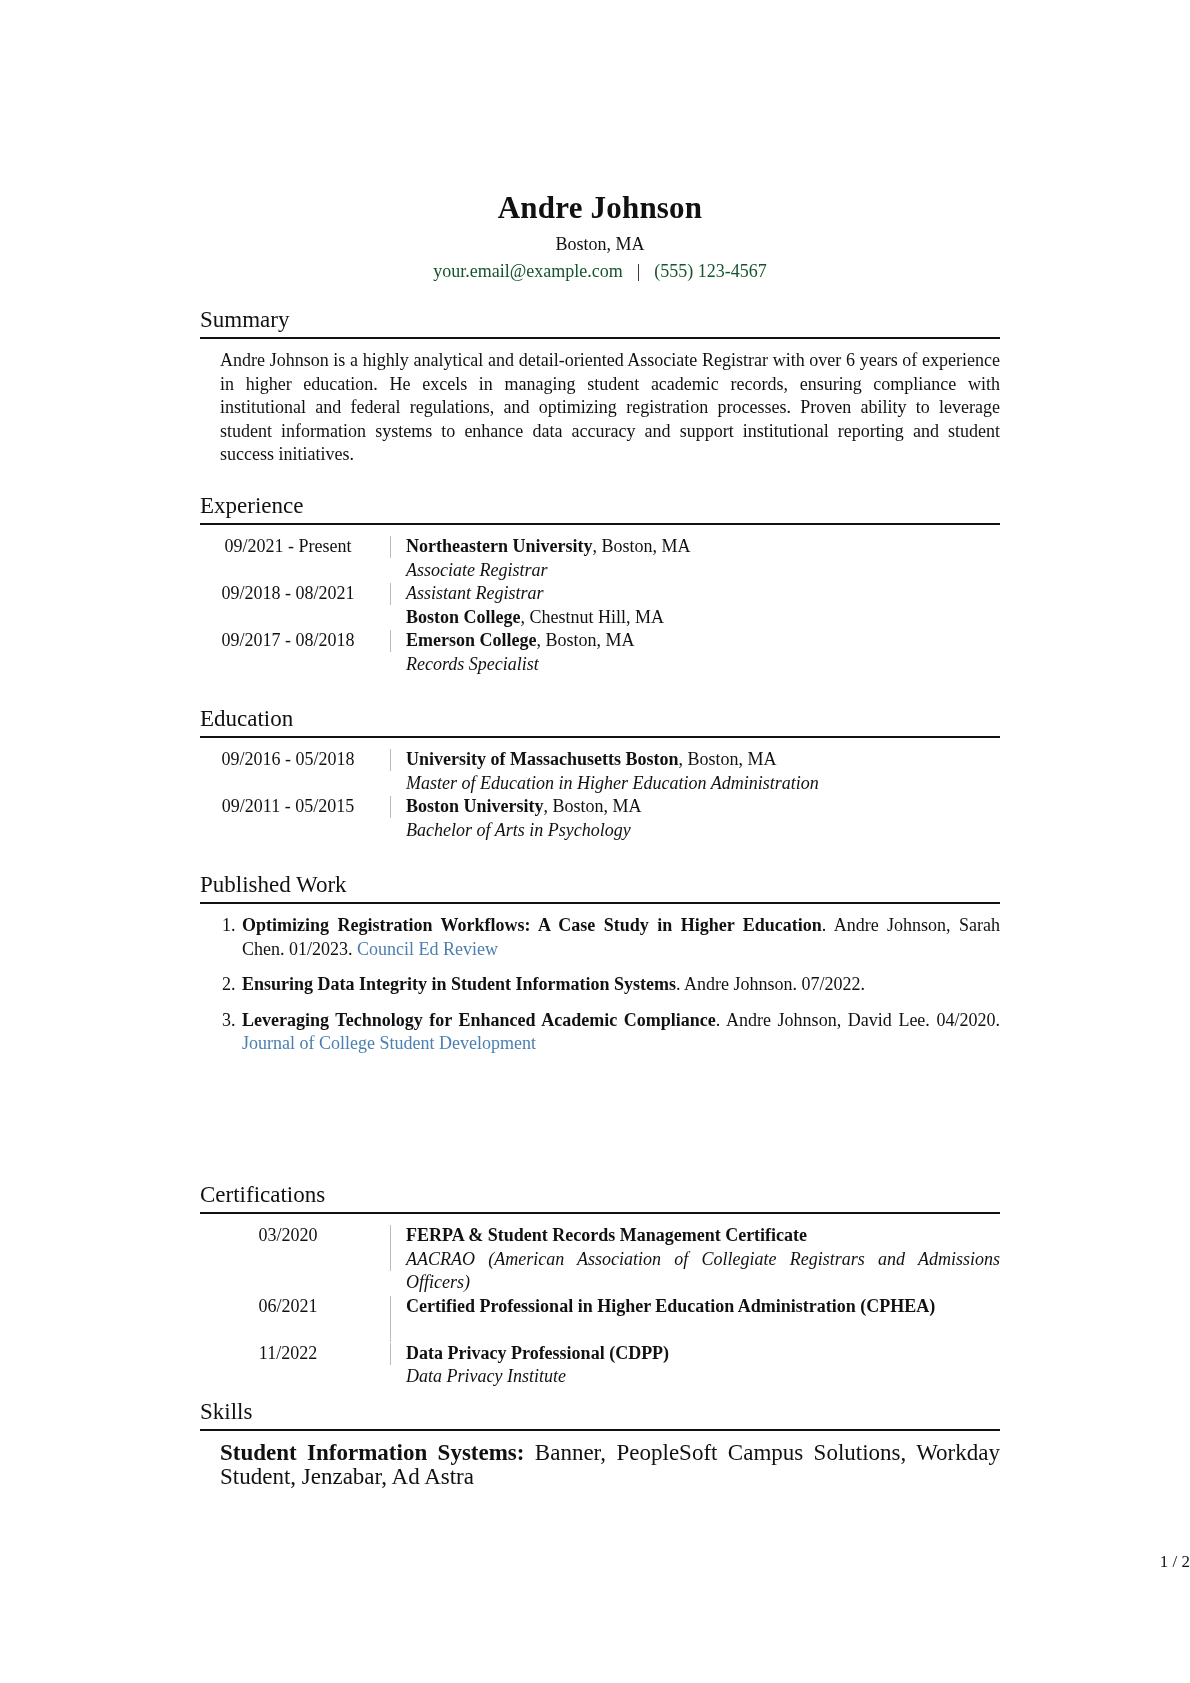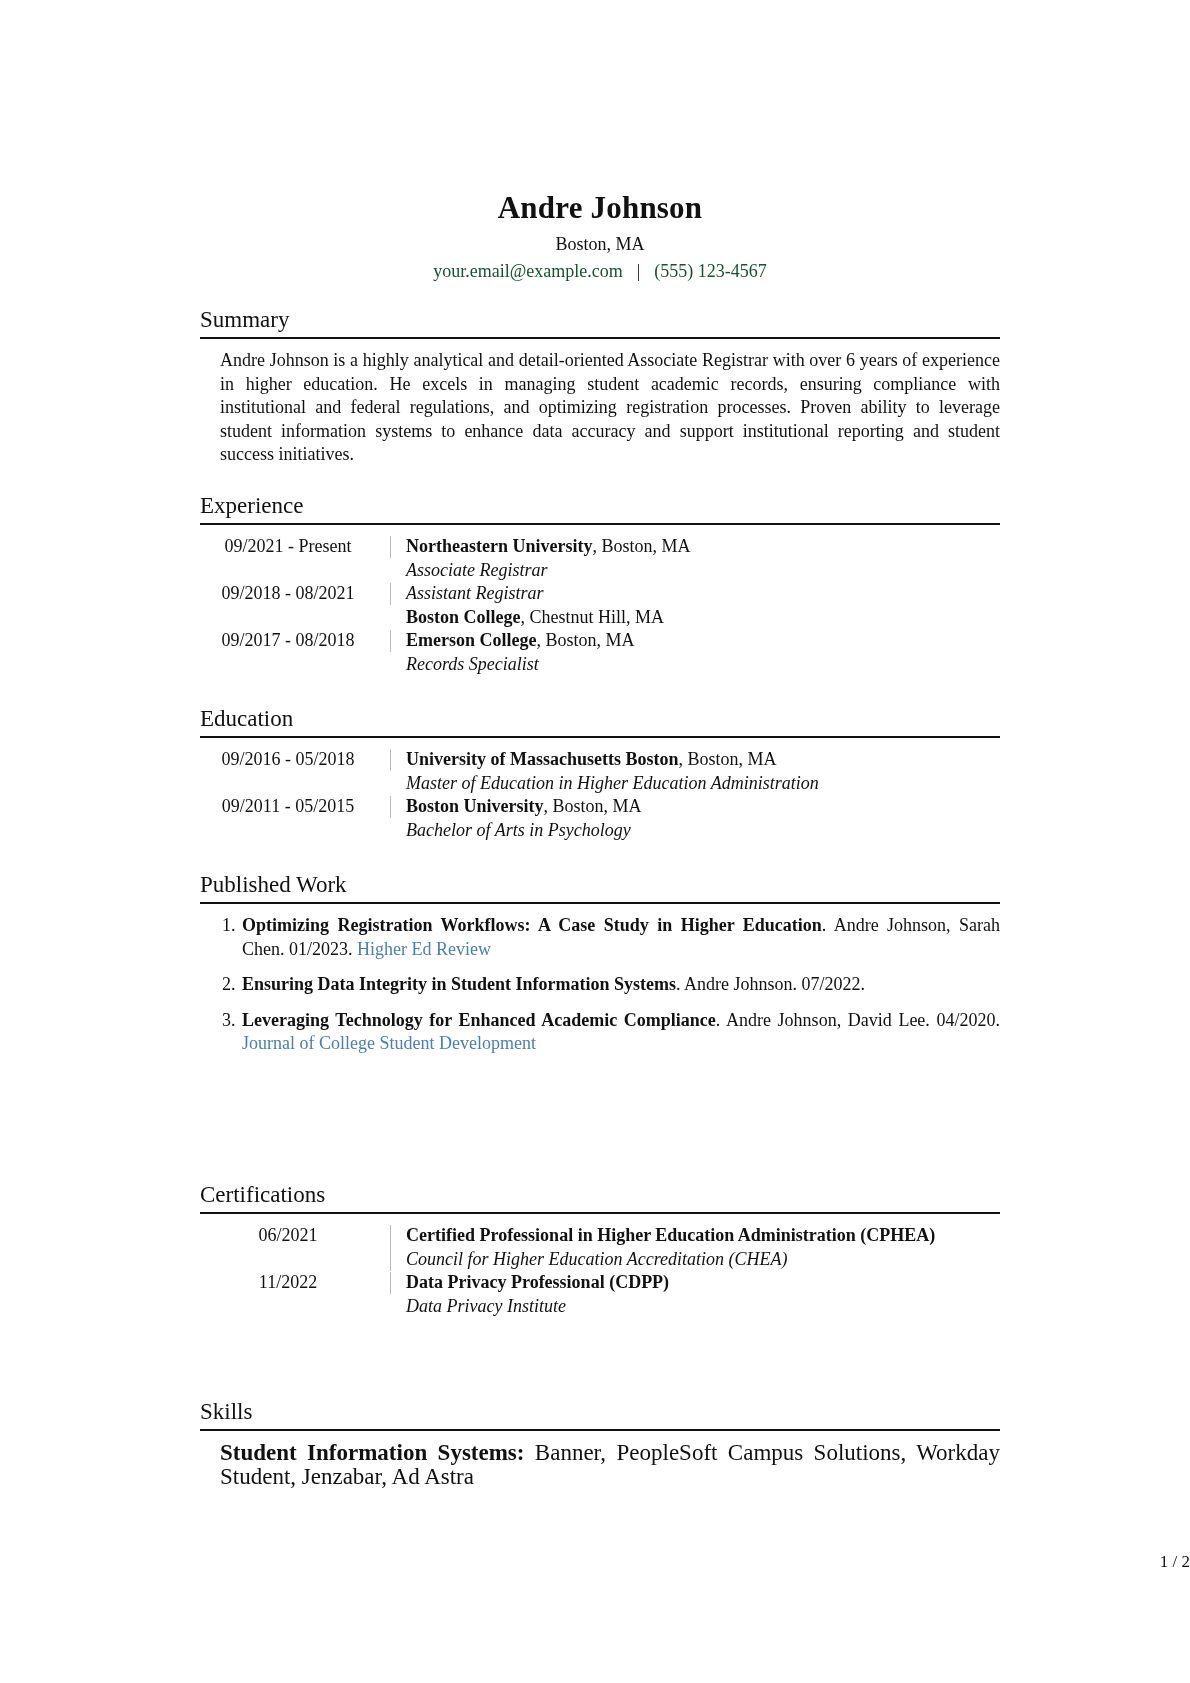--- a/index.html
+++ b/index.html
@@ -110,7 +110,7 @@
   <div class="section" style="top:870px;">
     <h2>Published Work</h2>
     <ol class="pubs">
-      <li><b>Optimizing Registration Workflows: A Case Study in Higher Education</b><span>. Andre Johnson, Sarah Chen. 01/2023. </span><a class="link">Higher Ed Review</a></li>
+      <li><b>Optimizing Registration Workflows: A Case Study in Higher Education</b><span>. Andre Johnson, Sarah Chen. 01/2023. </span><a class="link">Council Ed Review</a></li>
       <li><b>Ensuring Data Integrity in Student Information Systems</b><span>. Andre Johnson. 07/2022.</span></li>
       <li><b>Leveraging Technology for Enhanced Academic Compliance</b><span>. Andre Johnson, David Lee. 04/2020. </span><a class="link">Journal of College Student Development</a></li>
     </ol>

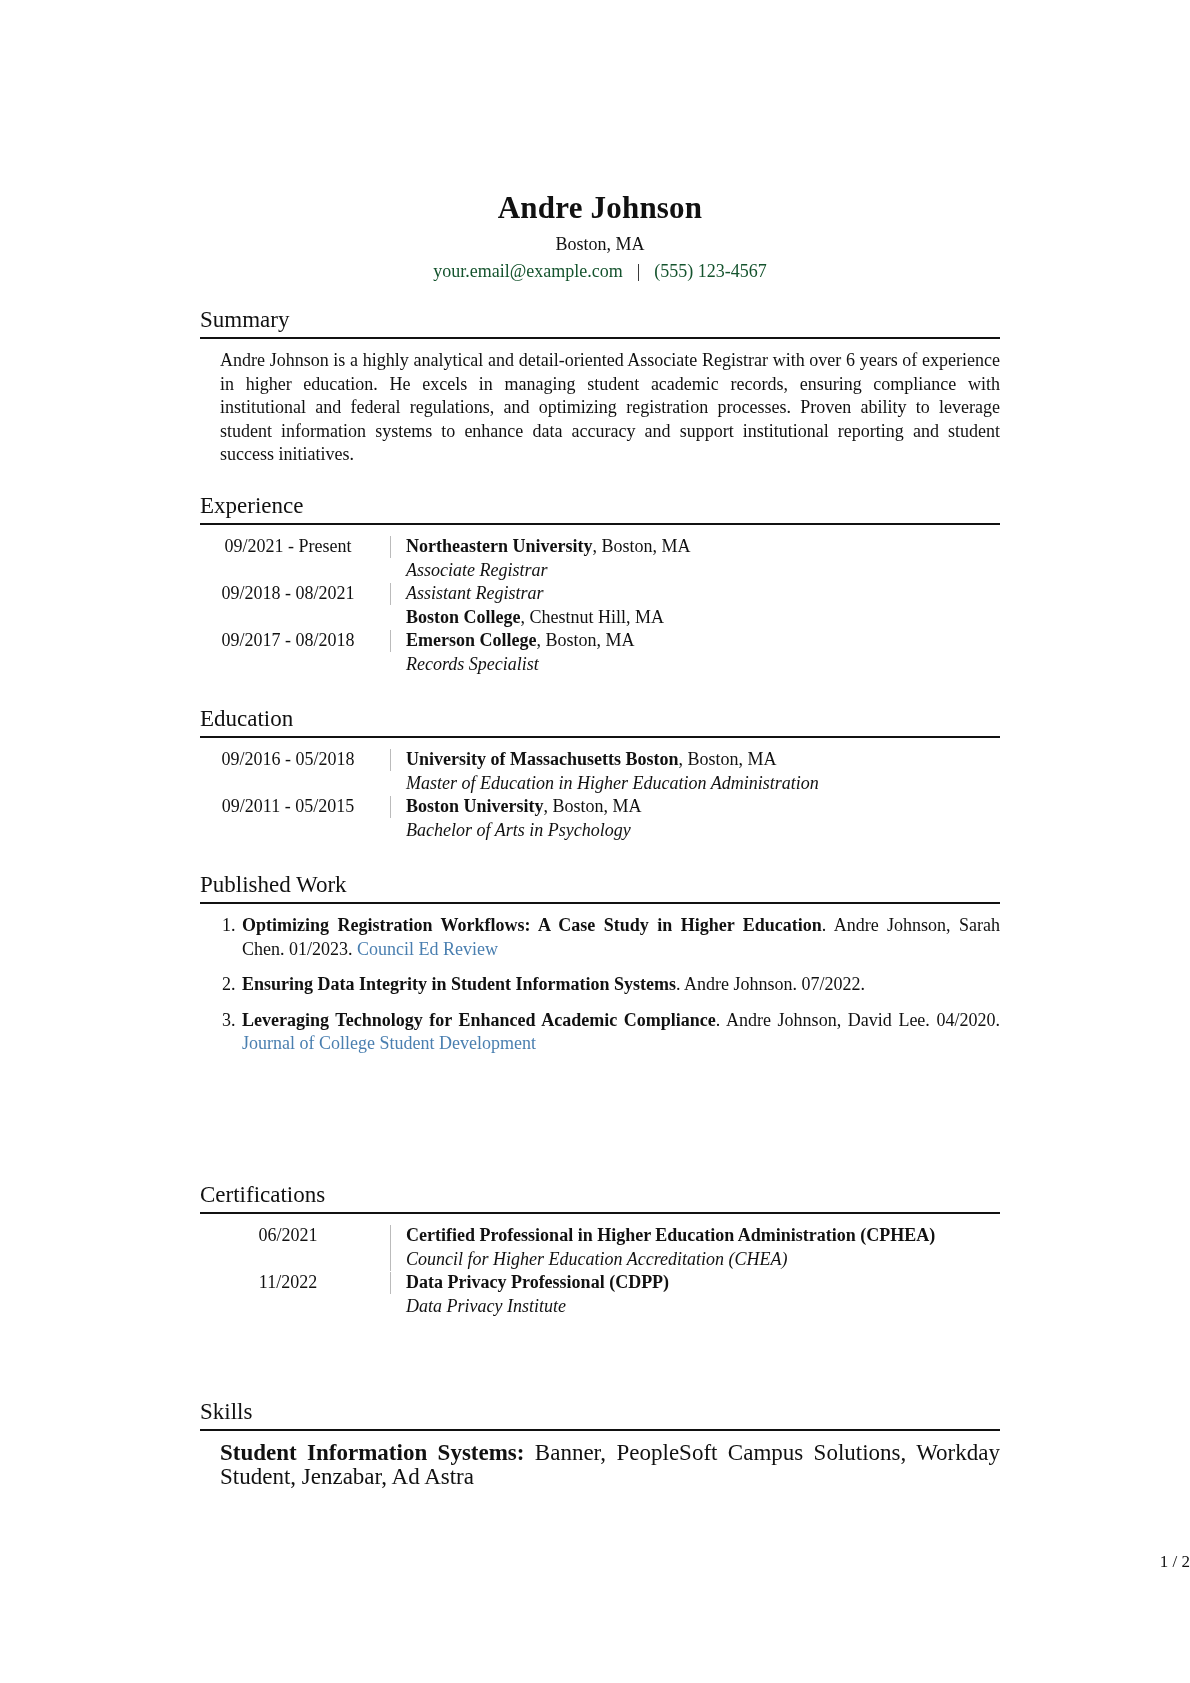--- a/index.html
+++ b/index.html
@@ -120,6 +120,14 @@
     <h2>Certifications</h2>
     <div class="entries">
       <div class="entry">
+        <div class="date">03/2020</div>
+        <div class="bar" style="height:46px"></div>
+        <div class="c">
+          <div><b>FERPA &amp; Student Records Management Certificate</b></div>
+          <div style="font-style:italic">AACRAO (American Association of Collegiate Registrars and Admissions Officers)</div>
+        </div>
+      </div>
+      <div class="entry">
         <div class="date">06/2021</div>
         <div class="bar" style="height:46px"></div>
         <div class="c">

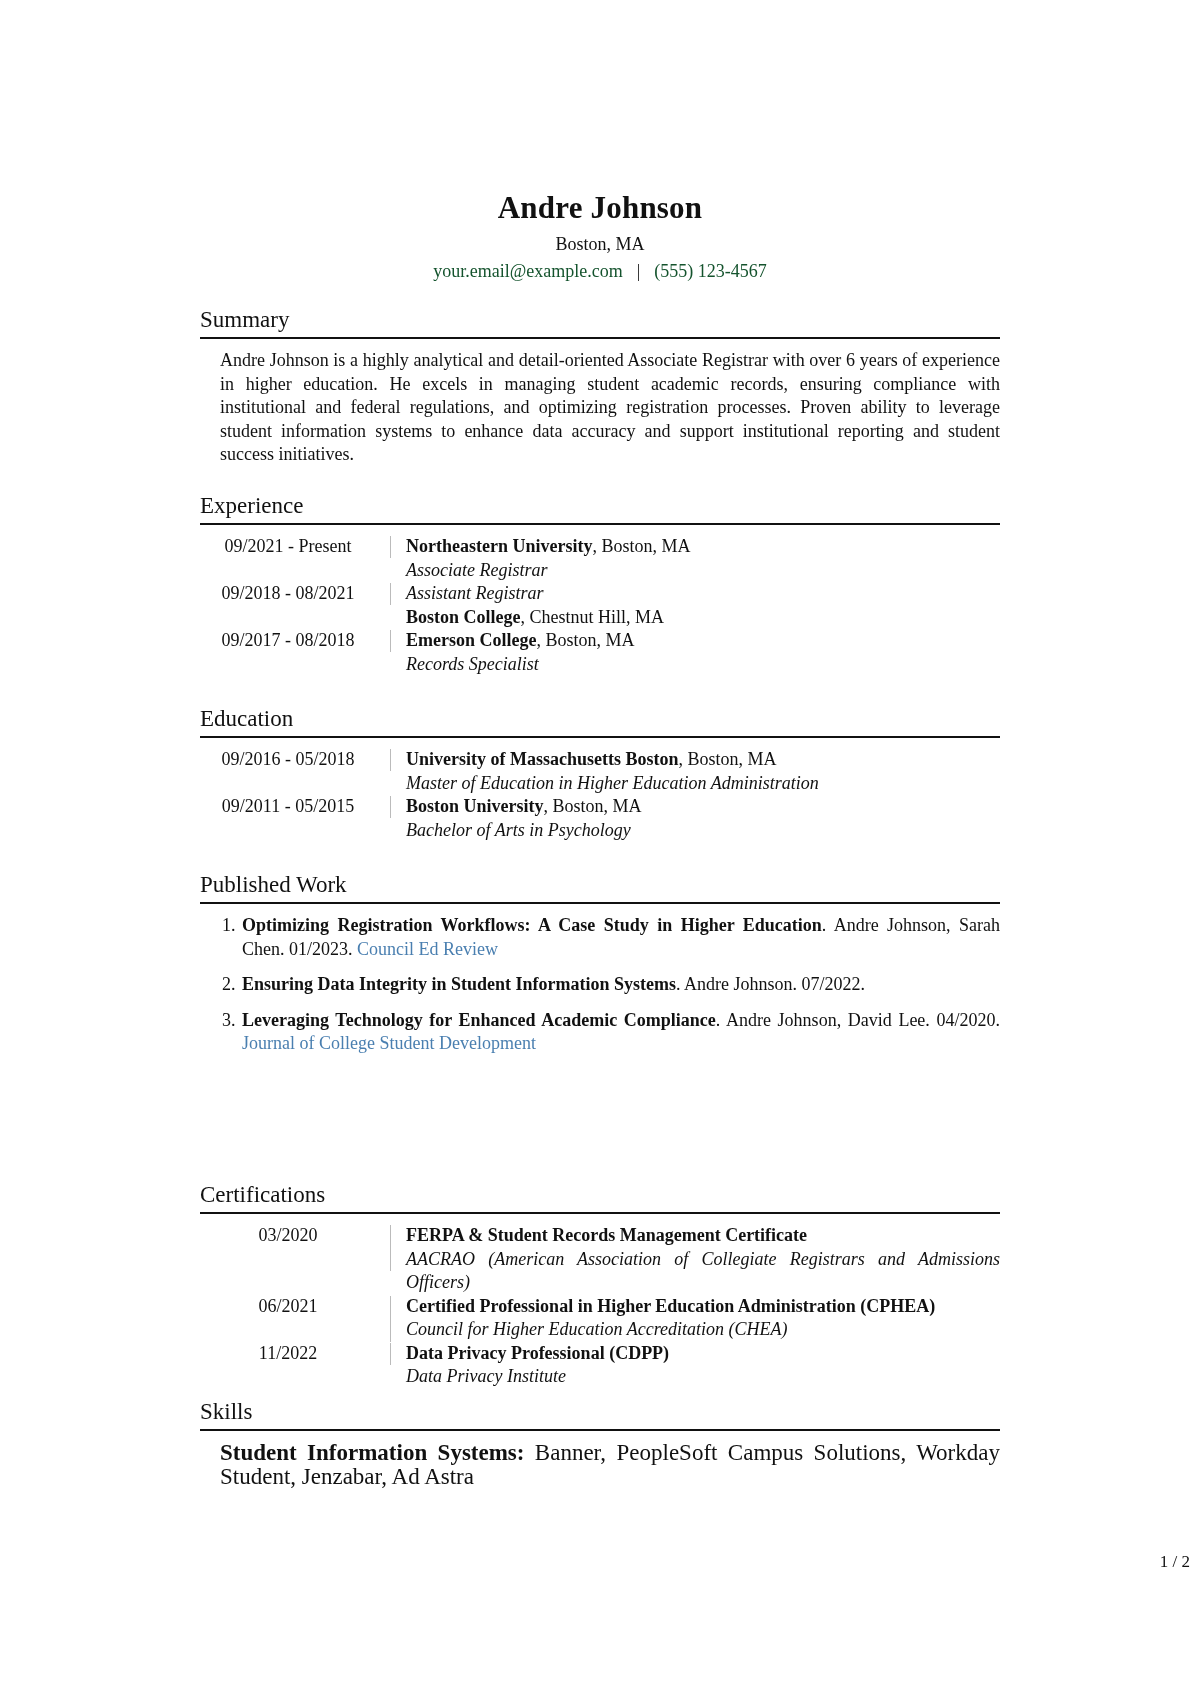--- a/index.html
+++ b/index.html
@@ -132,7 +132,6 @@
         <div class="bar" style="height:46px"></div>
         <div class="c">
           <div style="text-align:justify;text-align-last:left;"><b>Certified Professional in Higher Education Administration (CPHEA)</b></div>
-          <div style="font-style:italic">Council for Higher Education Accreditation (CHEA)</div>
         </div>
       </div>
       <div class="entry">

